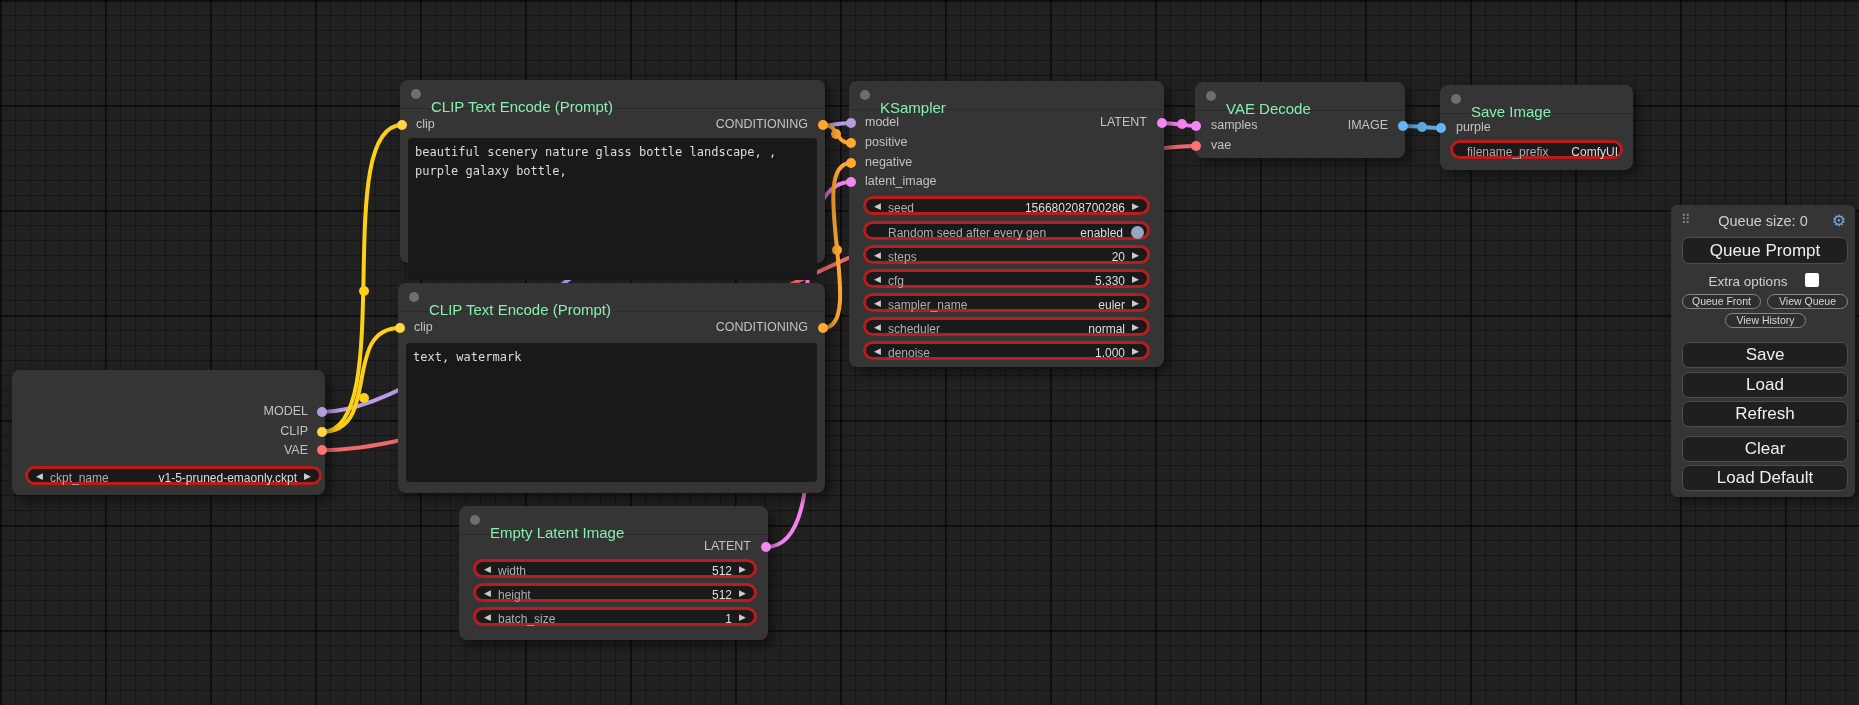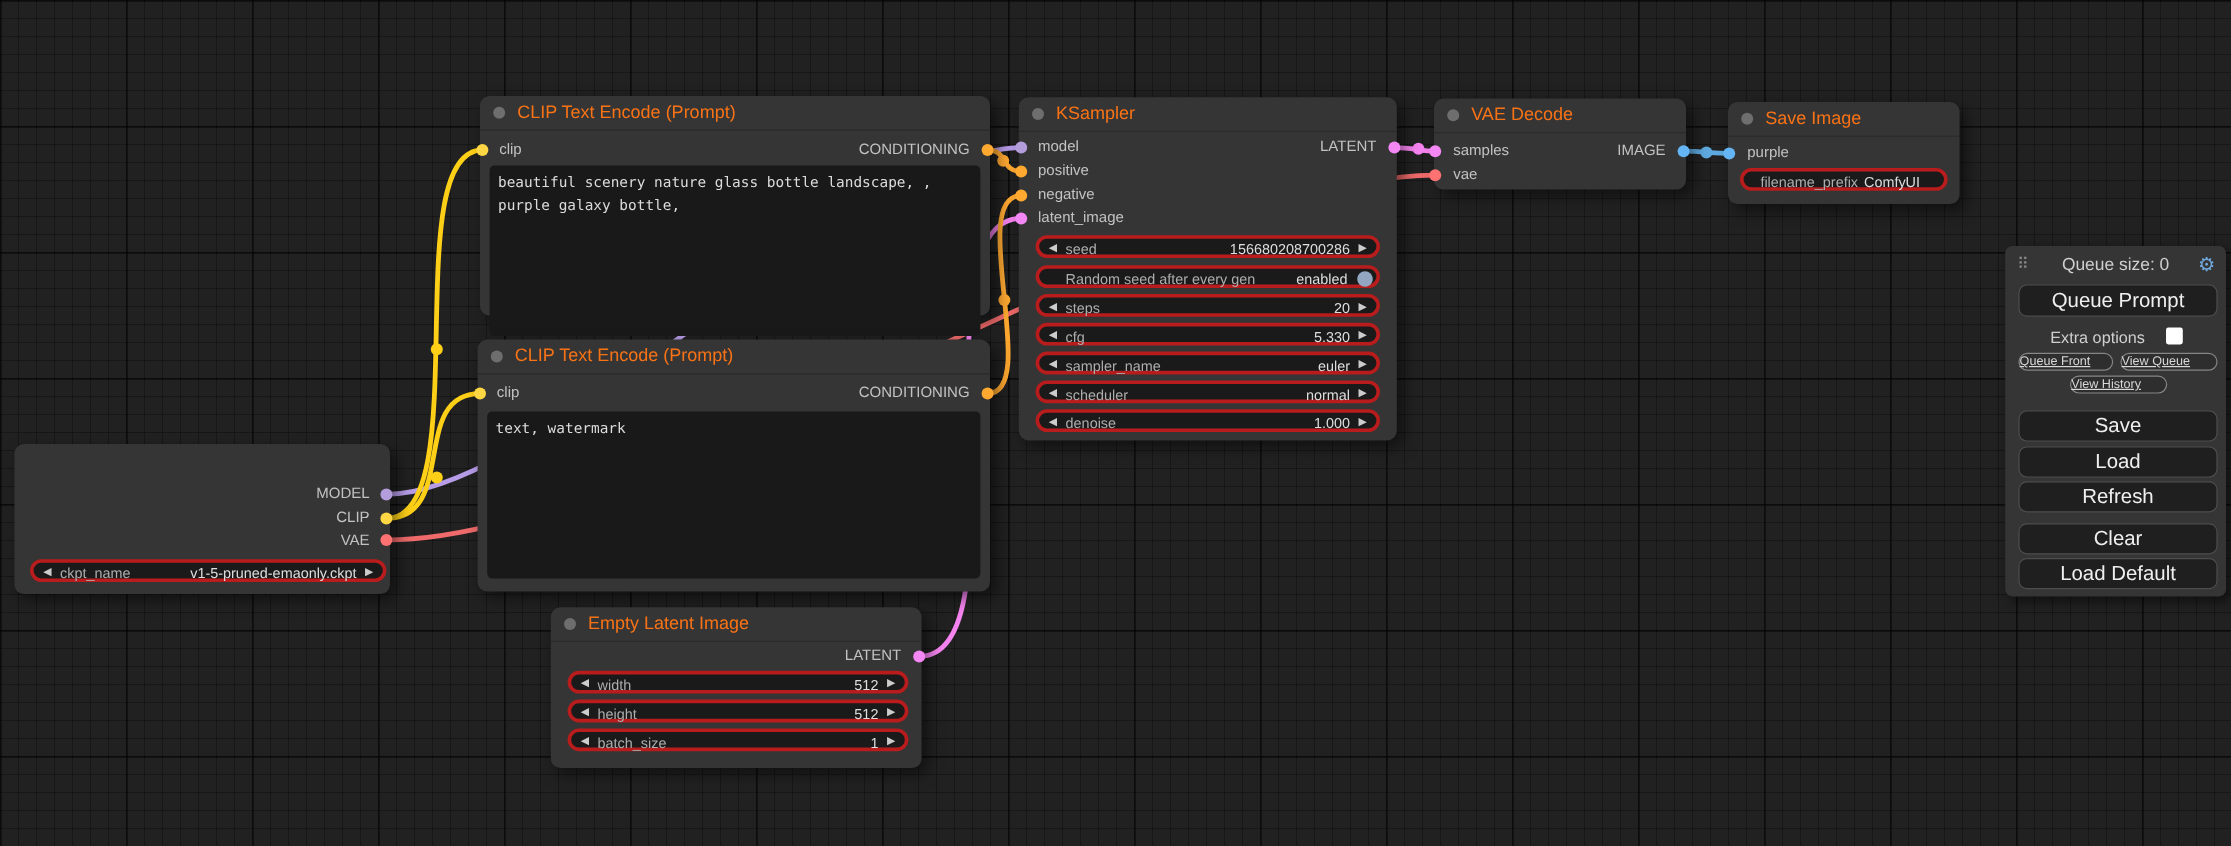--- a/index.html
+++ b/index.html
@@ -28,7 +28,7 @@
     background:#6e6e6e;
   }
   .node-title{
-    position:absolute;left:31px;top:0;font-size:15px;color:#f97316;white-space:nowrap;
+    position:absolute;left:31px;top:13px;font-size:15px;color:#86efac;white-space:nowrap;
   }
   .port-label{position:absolute;font-size:12.5px;color:#c2c2c2;white-space:nowrap;}
   .port-label.out{text-align:right;}

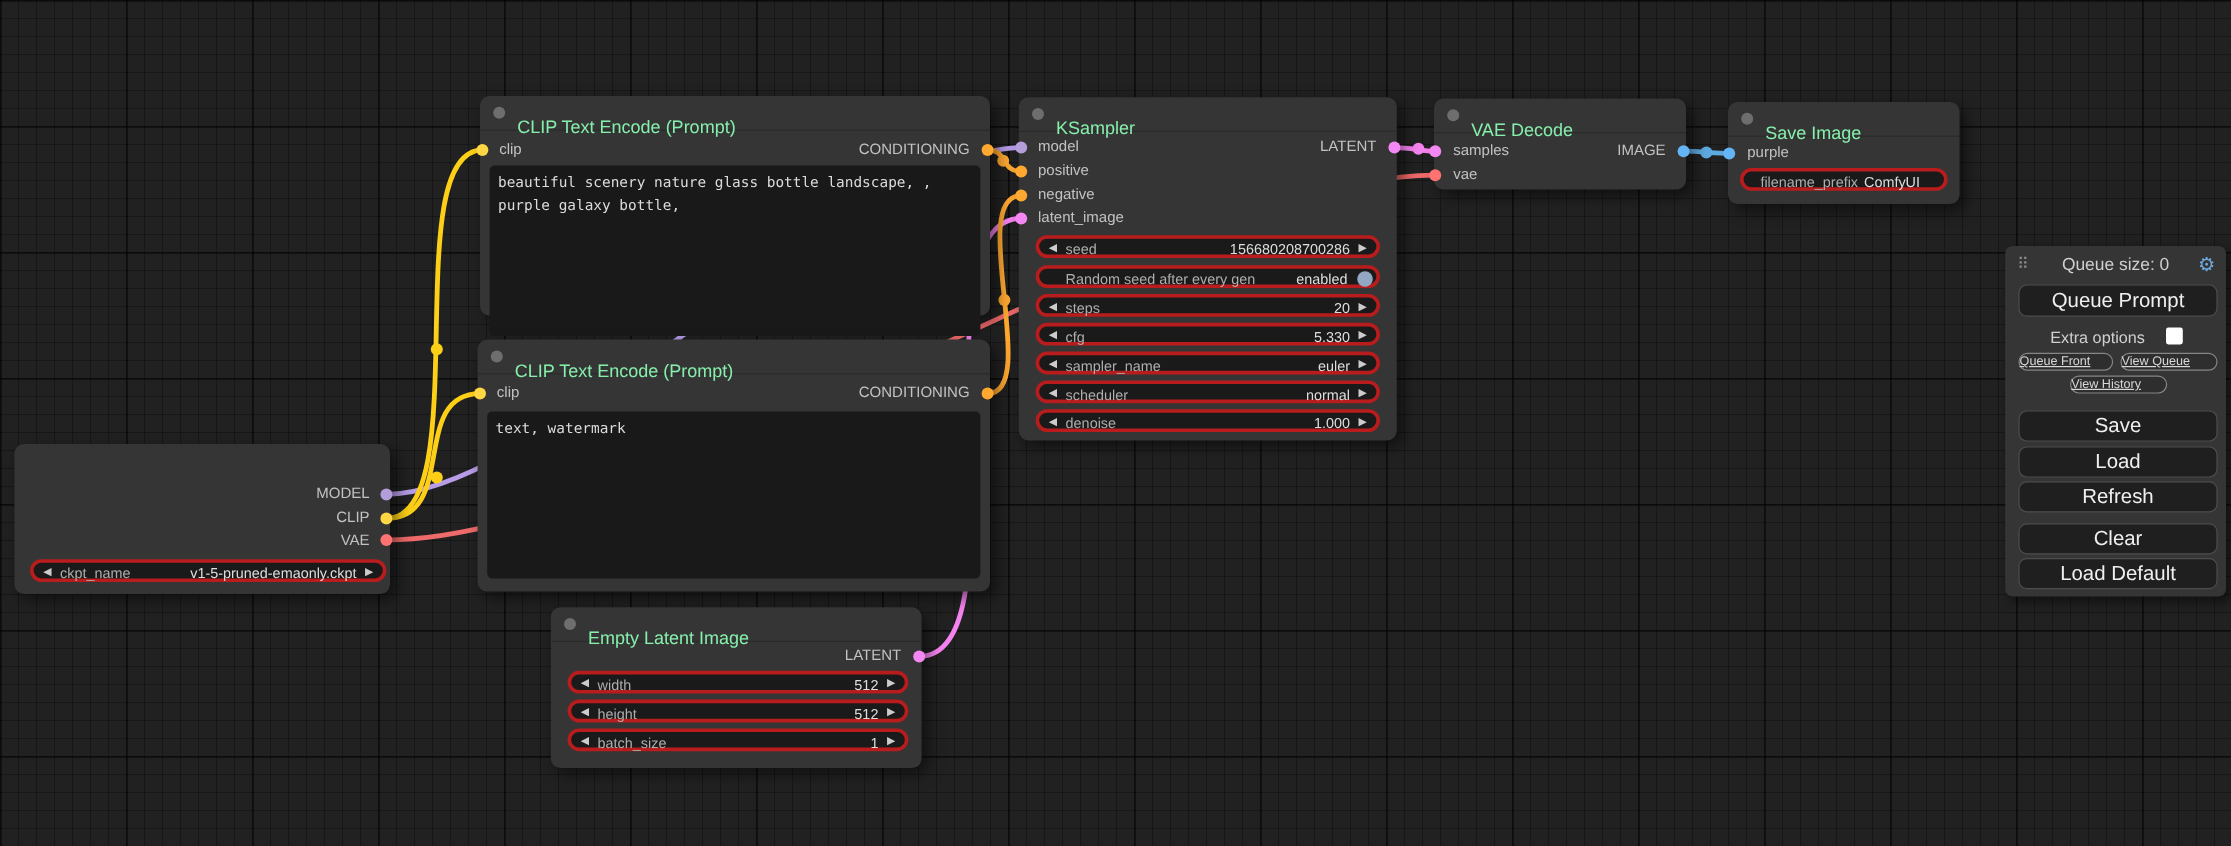--- a/index.html
+++ b/index.html
@@ -46,7 +46,7 @@
   .pill .arr.r{right:8px;}
   .pill .wlabel{position:absolute;left:22px;top:2px;font-size:12px;color:#aeaeae;white-space:nowrap;}
   .pill .wvalue{position:absolute;right:22px;top:2px;font-size:12px;color:#dedede;white-space:nowrap;}
-  .pill .wvalue.noarr{right:20px;}
+  .pill .wvalue.noarr{right:2px;}
   .pill .wlabel.noarr{left:14px;}
   .toggle-dot{
     position:absolute;right:3px;top:2px;width:13px;height:13px;border-radius:50%;

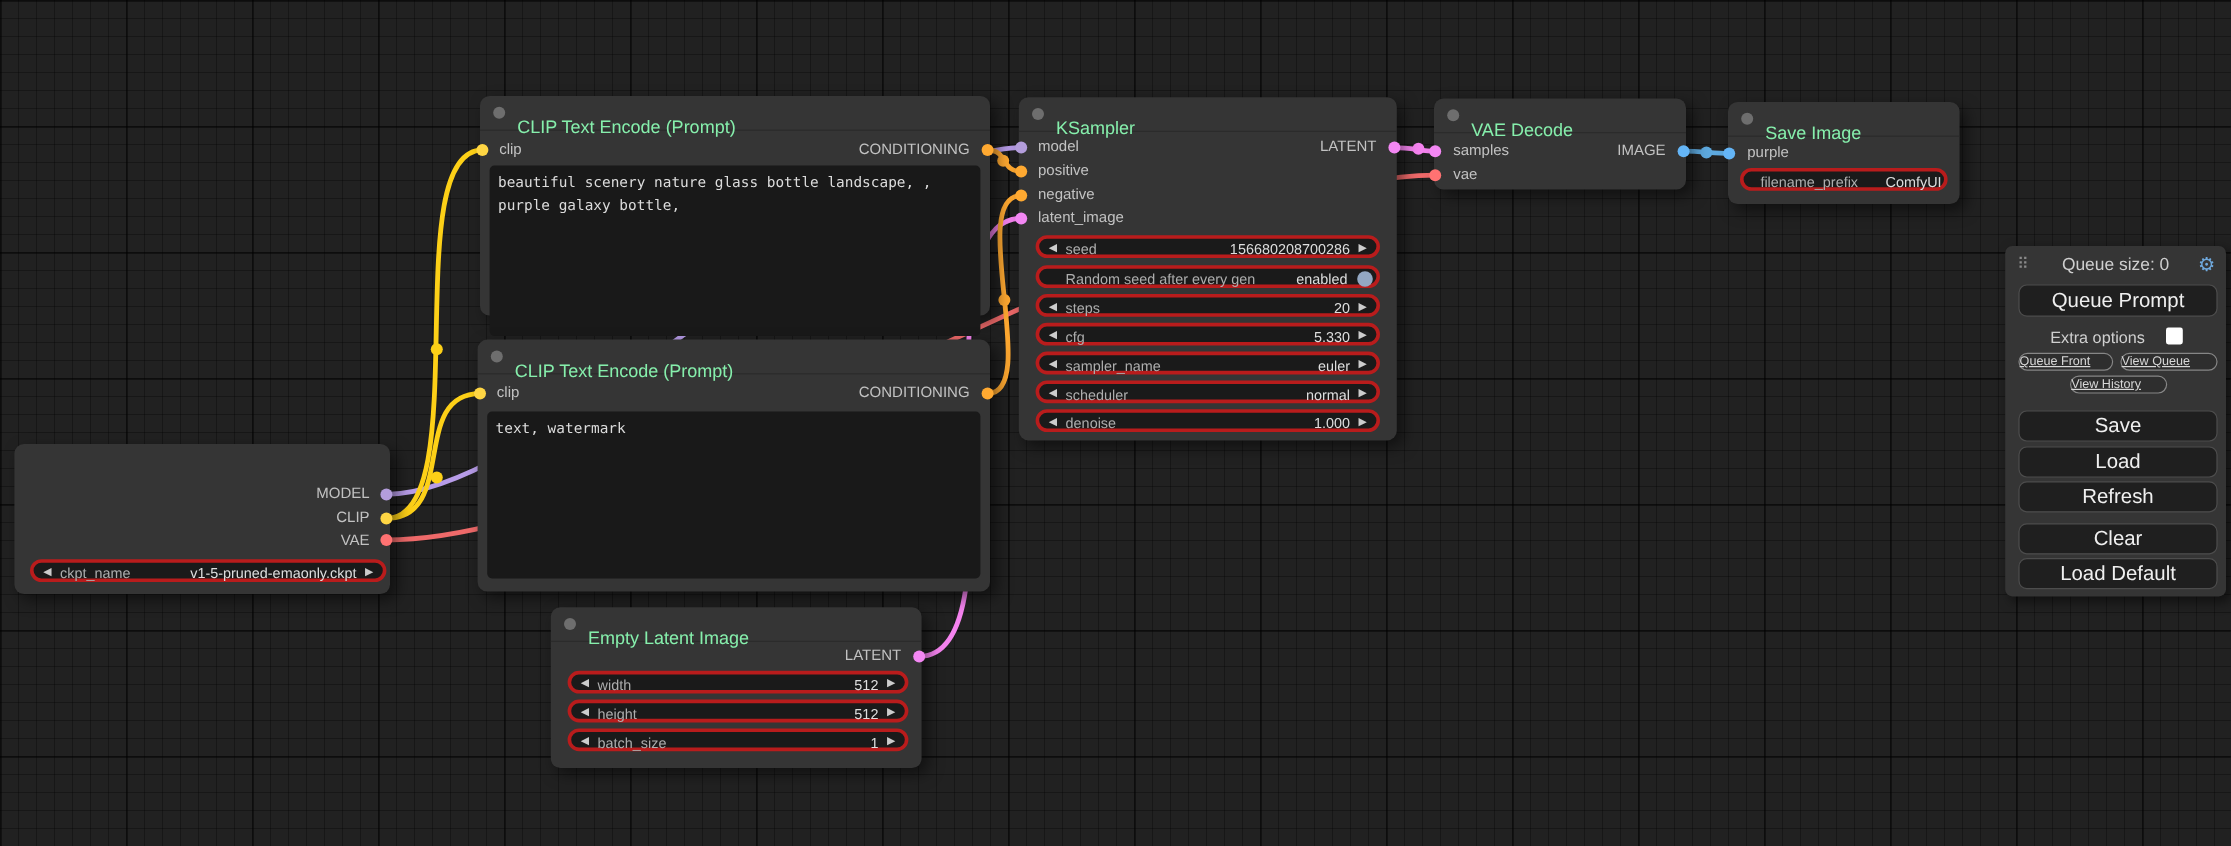--- a/index.html
+++ b/index.html
@@ -73,7 +73,7 @@
   .q-check{position:absolute;right:36px;top:68px;width:14px;height:14px;background:#ffffff;border-radius:2px;}
   .q-pill{
     position:absolute;background:#2e2e2e;border:1px solid #868686;border-radius:8px;
-    font-size:10.5px;color:#d8d8d8;box-sizing:border-box;height:15px;line-height:13px;text-decoration:underline;
+    font-size:10.5px;color:#d8d8d8;text-align:center;box-sizing:border-box;height:15px;line-height:13px;
   }
 </style>
 </head>

